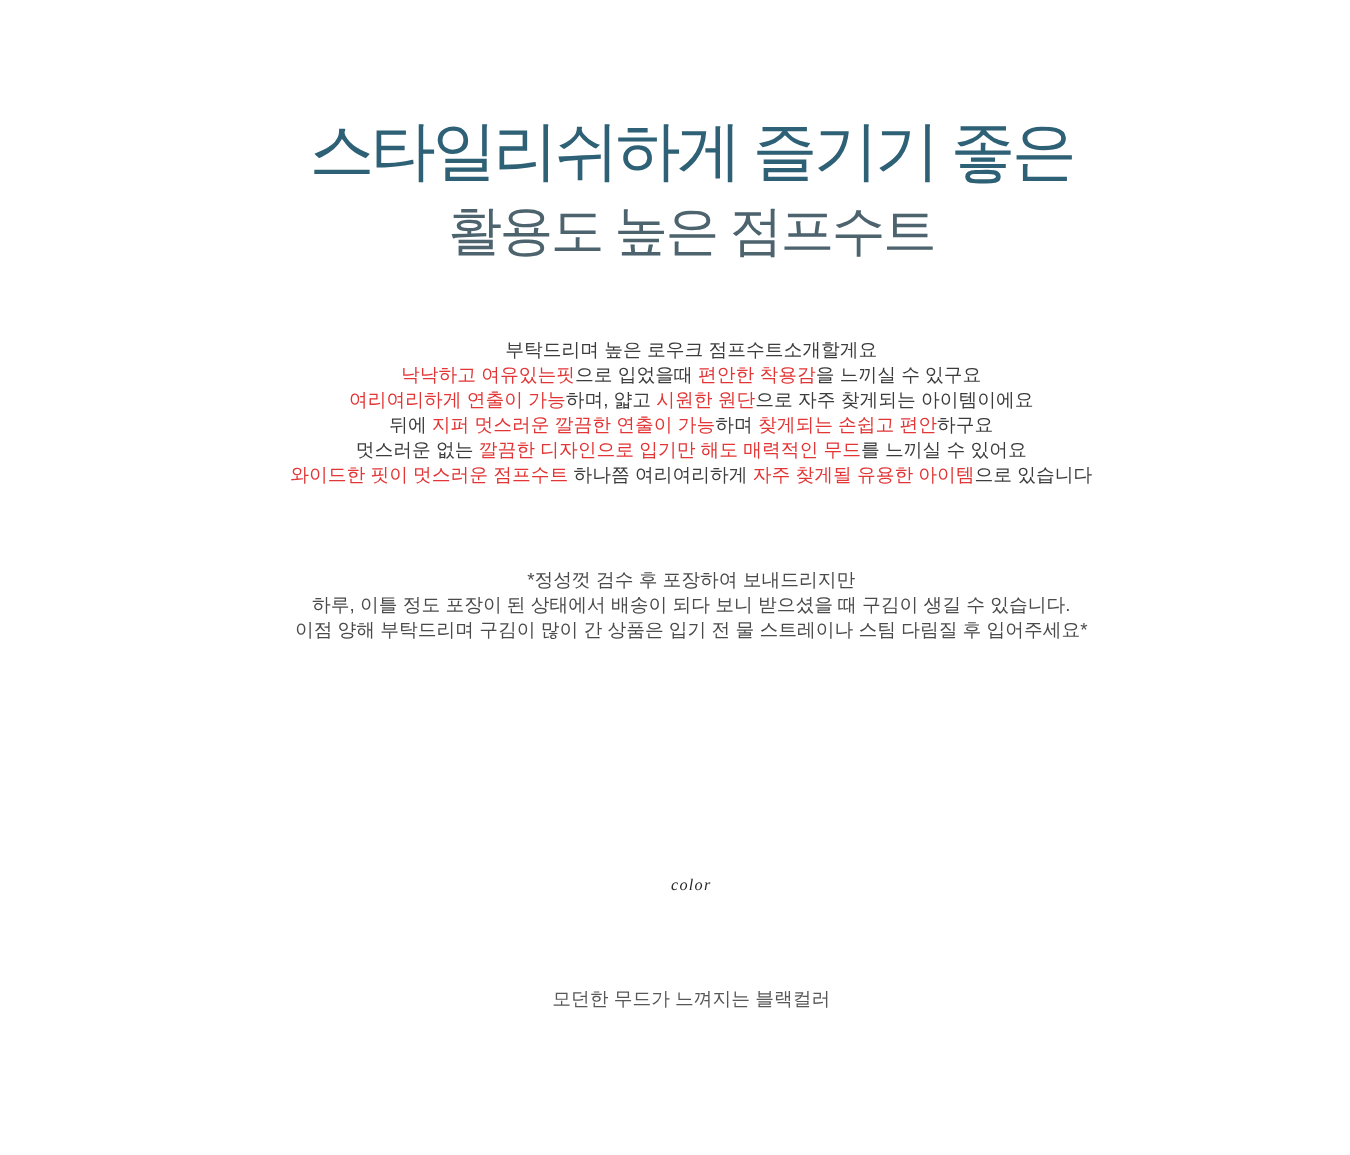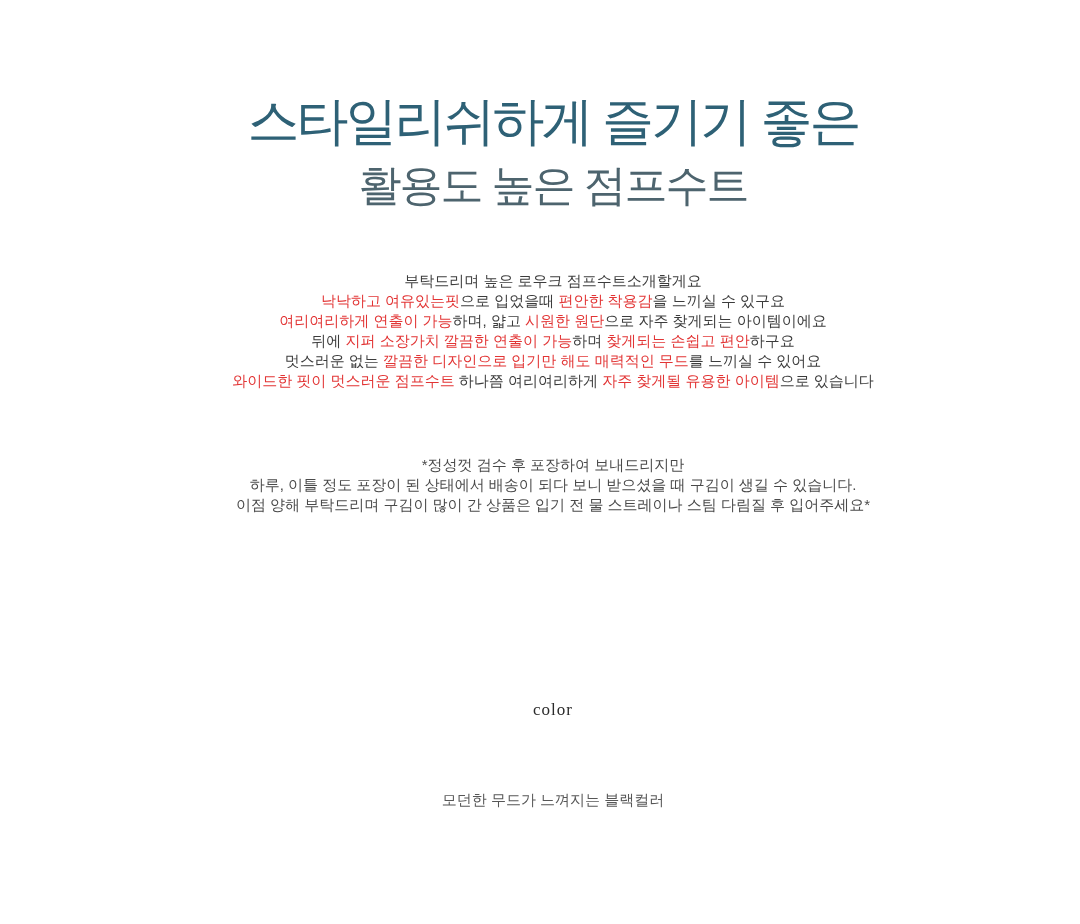--- a/index.html
+++ b/index.html
@@ -98,7 +98,7 @@
         <div><span class="plain">부탁드리며 높은 로우크 점프수트소개할게요</span></div>
         <div><span class="hl">낙낙하고 여유있는핏</span><span class="plain">으로 입었을때 </span><span class="hl">편안한 착용감</span><span class="plain">을 느끼실 수 있구요</span></div>
         <div><span class="hl">여리여리하게 연출이 가능</span><span class="plain">하며, 얇고 </span><span class="hl">시원한 원단</span><span class="plain">으로 자주 찾게되는 아이템이에요</span></div>
-        <div><span class="plain">뒤에 </span><span class="hl">지퍼 소장가치 깔끔한 연출이 가능</span><span class="plain">하며 </span><span class="hl">찾게되는 손쉽고 편안</span><span class="plain">하구요</span></div>
+        <div><span class="plain">뒤에 </span><span class="hl">지퍼 멋스러운 깔끔한 연출이 가능</span><span class="plain">하며 </span><span class="hl">찾게되는 손쉽고 편안</span><span class="plain">하구요</span></div>
         <div><span class="plain">멋스러운 없는 </span><span class="hl">깔끔한 디자인으로 입기만 해도 매력적인 무드</span><span class="plain">를 느끼실 수 있어요</span></div>
         <div><span class="hl">와이드한 핏이 멋스러운 점프수트</span><span class="plain"> 하나쯤 여리여리하게 </span><span class="hl">자주 찾게될 유용한 아이템</span><span class="plain">으로 있습니다</span></div>
       </div>

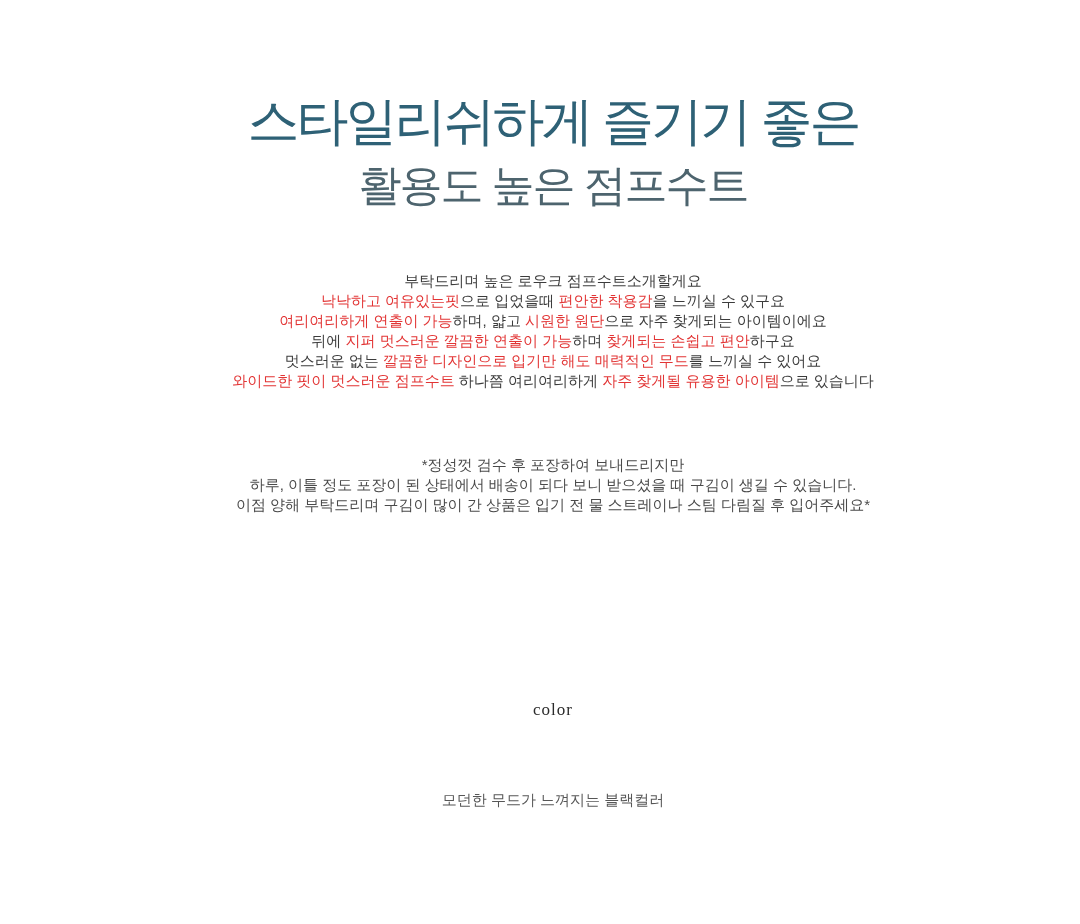--- a/index.html
+++ b/index.html
@@ -68,9 +68,10 @@
     font-family:"Liberation Serif", serif;
   }
   .color-label{
-    font-size:17px;
+    font-size:13px;
     letter-spacing:1px;
     color:var(--c-label);
+    font-style:italic;
   }
   .color-value{
     font-size:39px;

